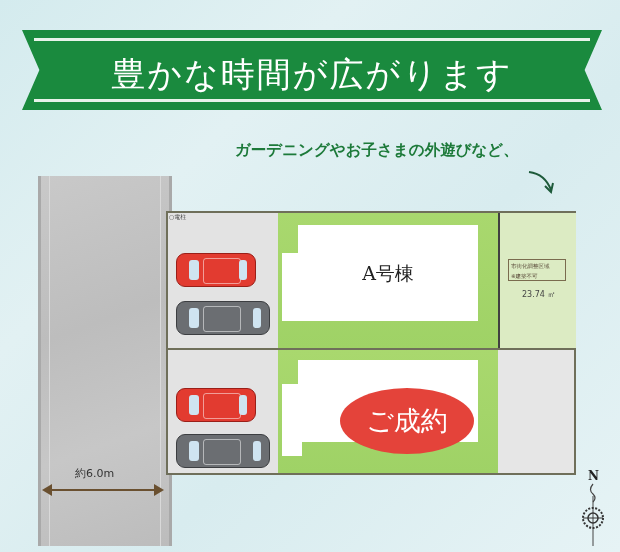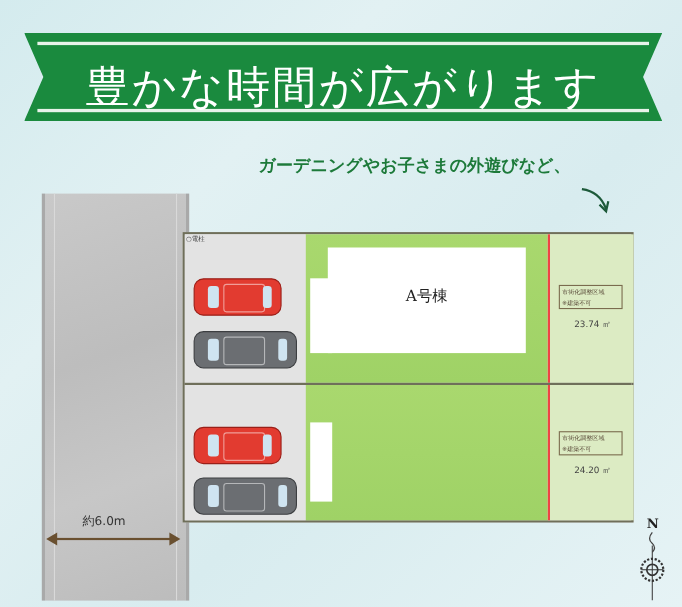--- a/index.html
+++ b/index.html
@@ -13,7 +13,7 @@
     clip-path:polygon(0 0,100% 0,97% 50%,100% 100%,0 100%,3% 50%);}
   .banner-line{position:absolute;left:12px;right:12px;height:3px;background:#e8f3ea;}
   .banner-title{position:absolute;left:0;right:0;top:22px;text-align:center;color:#ffffff;
-    font-size:40px;letter-spacing:2px;font-family:"DejaVu Sans",sans-serif;}
+    font-size:34px;letter-spacing:2px;font-family:"DejaVu Sans",sans-serif;}
   .caption{left:235px;top:138px;color:#1d7a3a;font-size:15.5px;font-weight:bold;line-height:25px;text-align:right;}
   .arrow{left:525px;top:164px;width:34px;height:34px;}
   

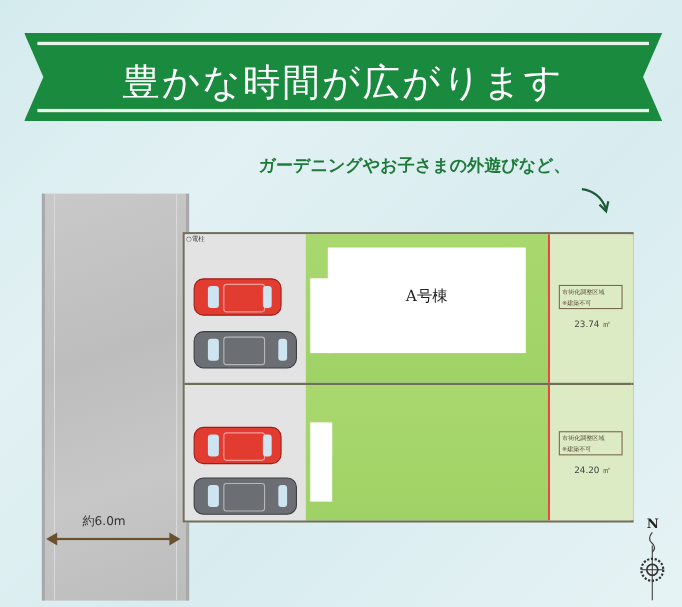--- a/index.html
+++ b/index.html
@@ -92,7 +92,7 @@
   </div>
   <div class="lawn" style="top:0;height:135px">
     <div class="house" style="left:20px;top:12px;width:180px;height:96px">
-      <div class="house-label" style="top:36px;font-size:14px">A号棟</div>
+      <div class="house-label" style="top:36px;font-size:19px">A号棟</div>
     </div>
     <div class="house" style="left:4px;top:40px;width:20px;height:68px"></div>
   </div>

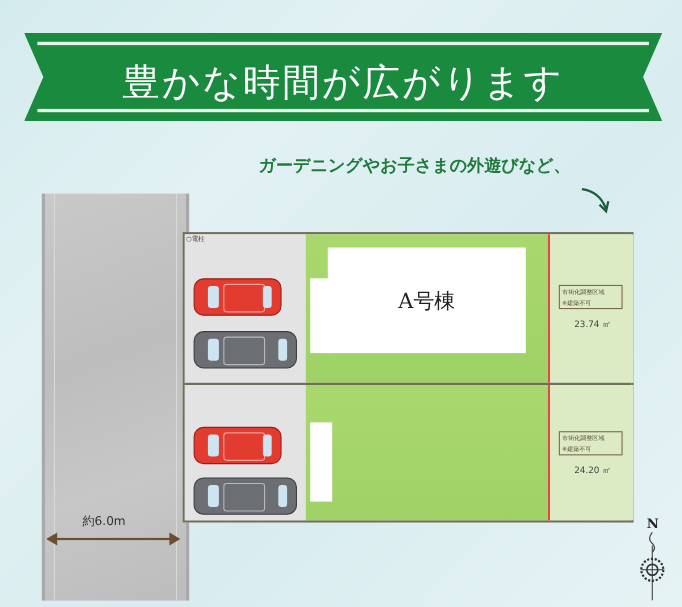--- a/index.html
+++ b/index.html
@@ -26,7 +26,7 @@
   .divider{position:absolute;left:0;right:0;top:135px;height:2px;background:#6f6f5a;}
   .parking{position:absolute;left:0;width:110px;background:#e3e3e3;}
   .lawn{position:absolute;left:110px;width:220px;background:linear-gradient(180deg,#a9d86e,#9fd266);}
-  .annex{position:absolute;left:330px;width:76px;background:#dcebc3;border-left:2px solid #ef4444;}
+  .annex{position:absolute;left:330px;width:76px;background:#dcebc3;border-left:2px solid #404040;}
   .house{position:absolute;background:#ffffff;}
   .house-label{position:absolute;left:0;right:0;text-align:center;font-family:"DejaVu Serif",serif;color:#222;}
   .sold-badge{position:absolute;left:42px;top:28px;width:134px;height:66px;border-radius:50%;

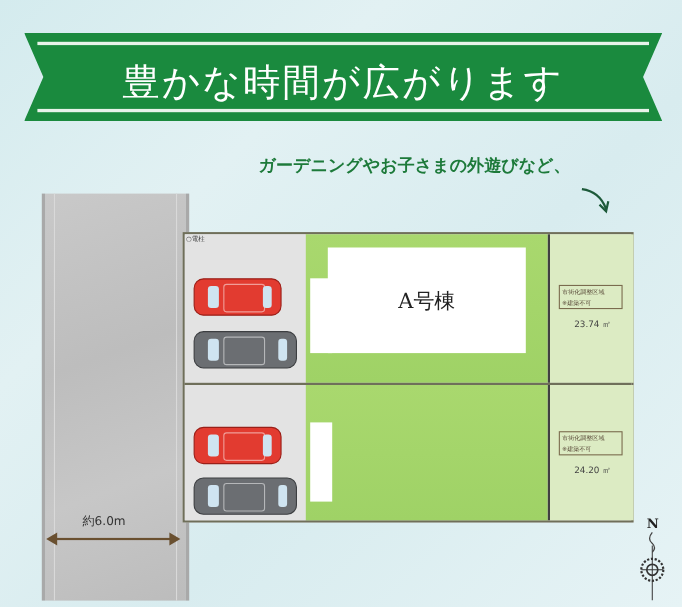--- a/index.html
+++ b/index.html
@@ -119,6 +119,9 @@
     </div>
   </div>
   <div class="lawn" style="top:137px;height:123px">
+    <div class="house" style="left:20px;top:10px;width:180px;height:82px">
+      <div class="sold-badge">ご成約</div>
+    </div>
     <div class="house" style="left:4px;top:34px;width:20px;height:72px"></div>
   </div>
   <div class="annex" style="top:137px;height:123px">

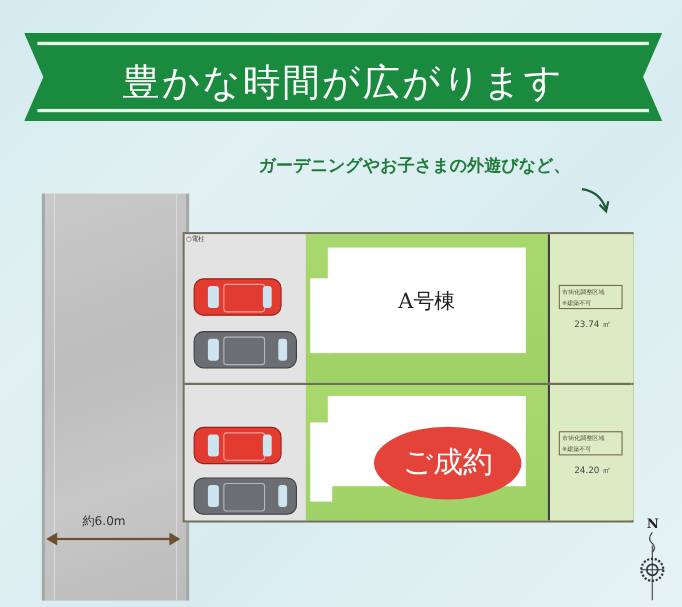--- a/index.html
+++ b/index.html
@@ -124,13 +124,6 @@
     </div>
     <div class="house" style="left:4px;top:34px;width:20px;height:72px"></div>
   </div>
-  <div class="annex" style="top:137px;height:123px">
-    <div class="zone-box" style="top:42px">
-      <div>市街化調整区域</div>
-      <div>※建築不可</div>
-    </div>
-    <div class="area" style="top:72px">24.20 ㎡</div>
-  </div>
 </div>
 
 <div class="abs pole">

